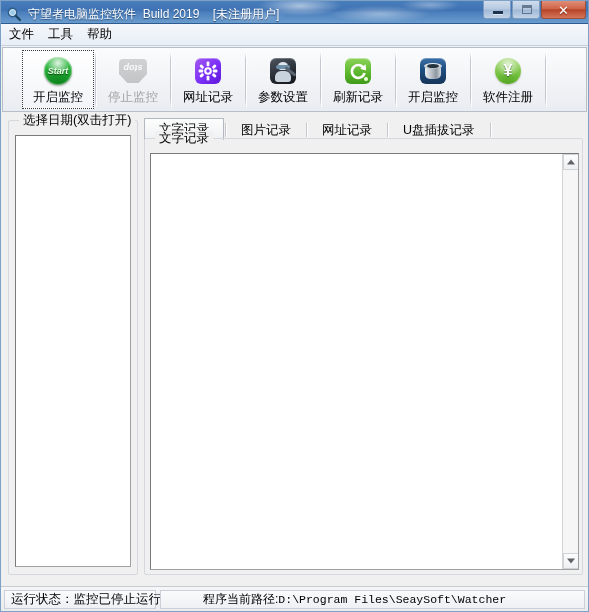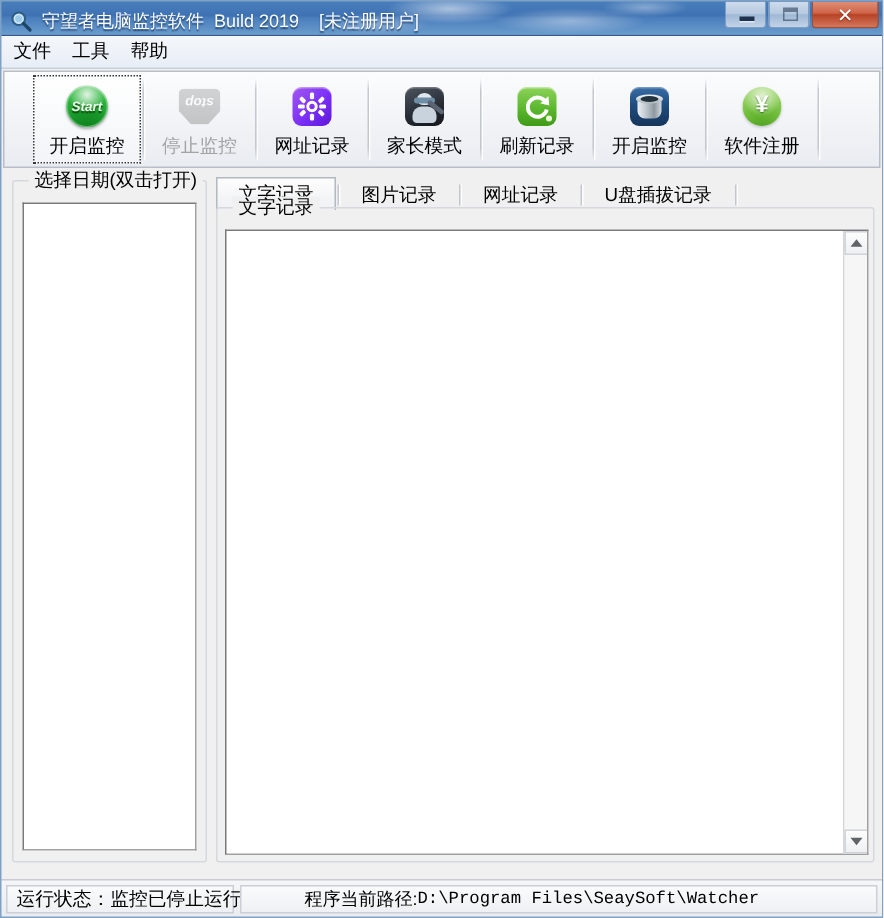--- a/index.html
+++ b/index.html
@@ -622,7 +622,7 @@
           <span class="arm"></span>
         </span>
       </span>
-      <span class="tlabel">家长模式</span>
+      <span class="tlabel">参数设置</span>
     </div>
 
     <div class="tsep"></div>

